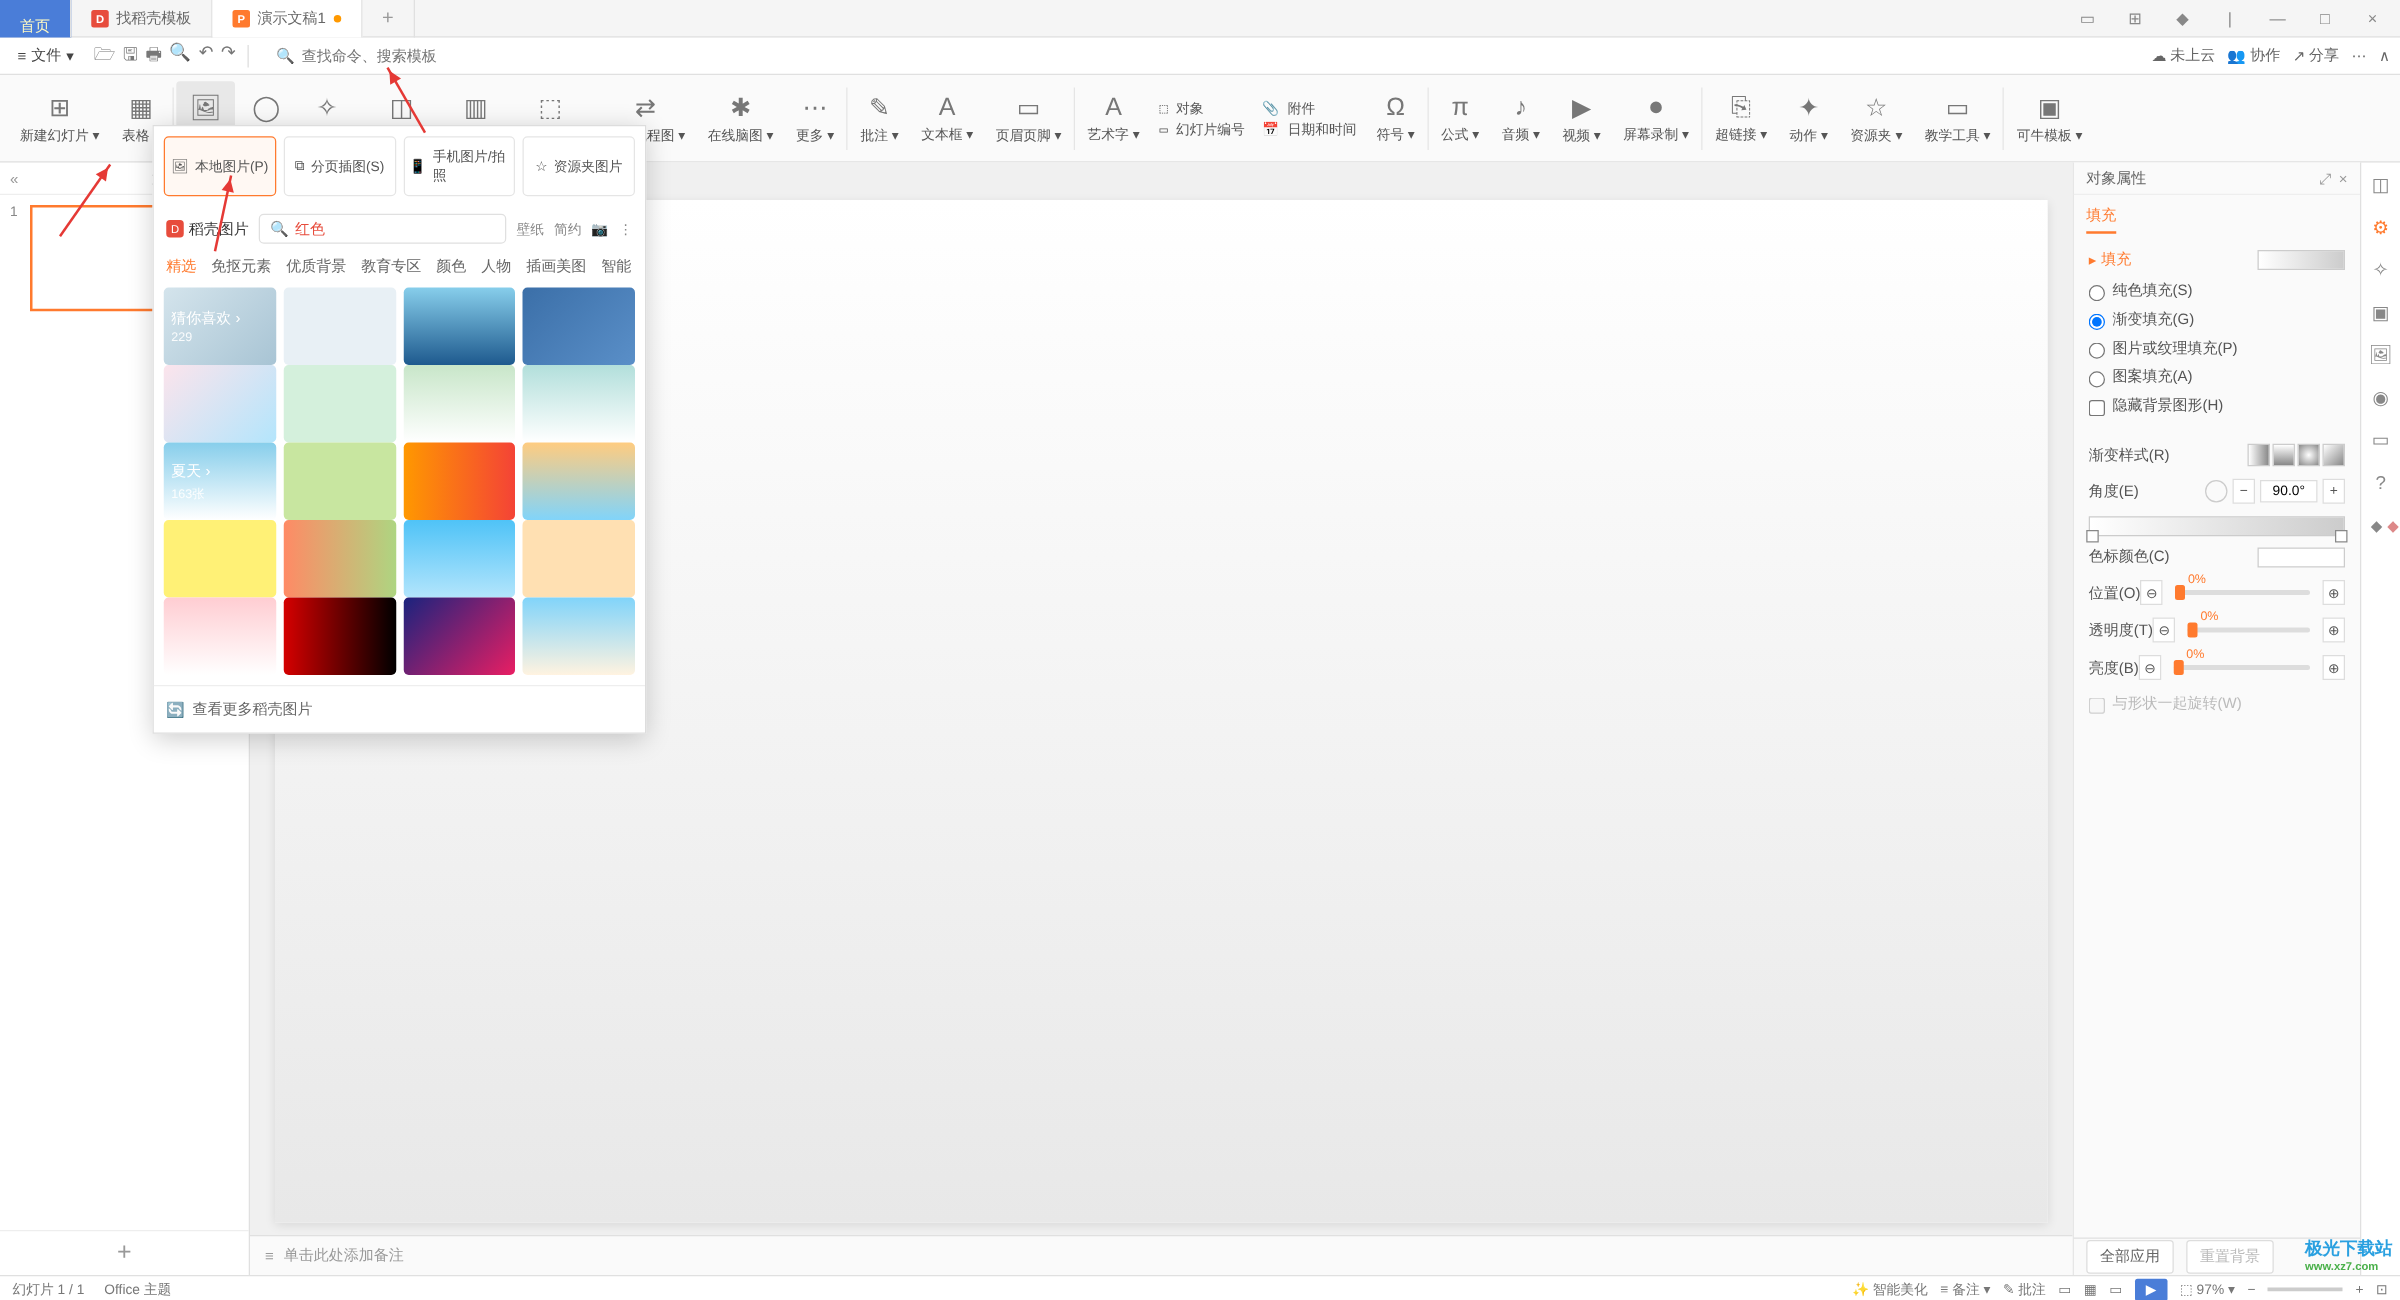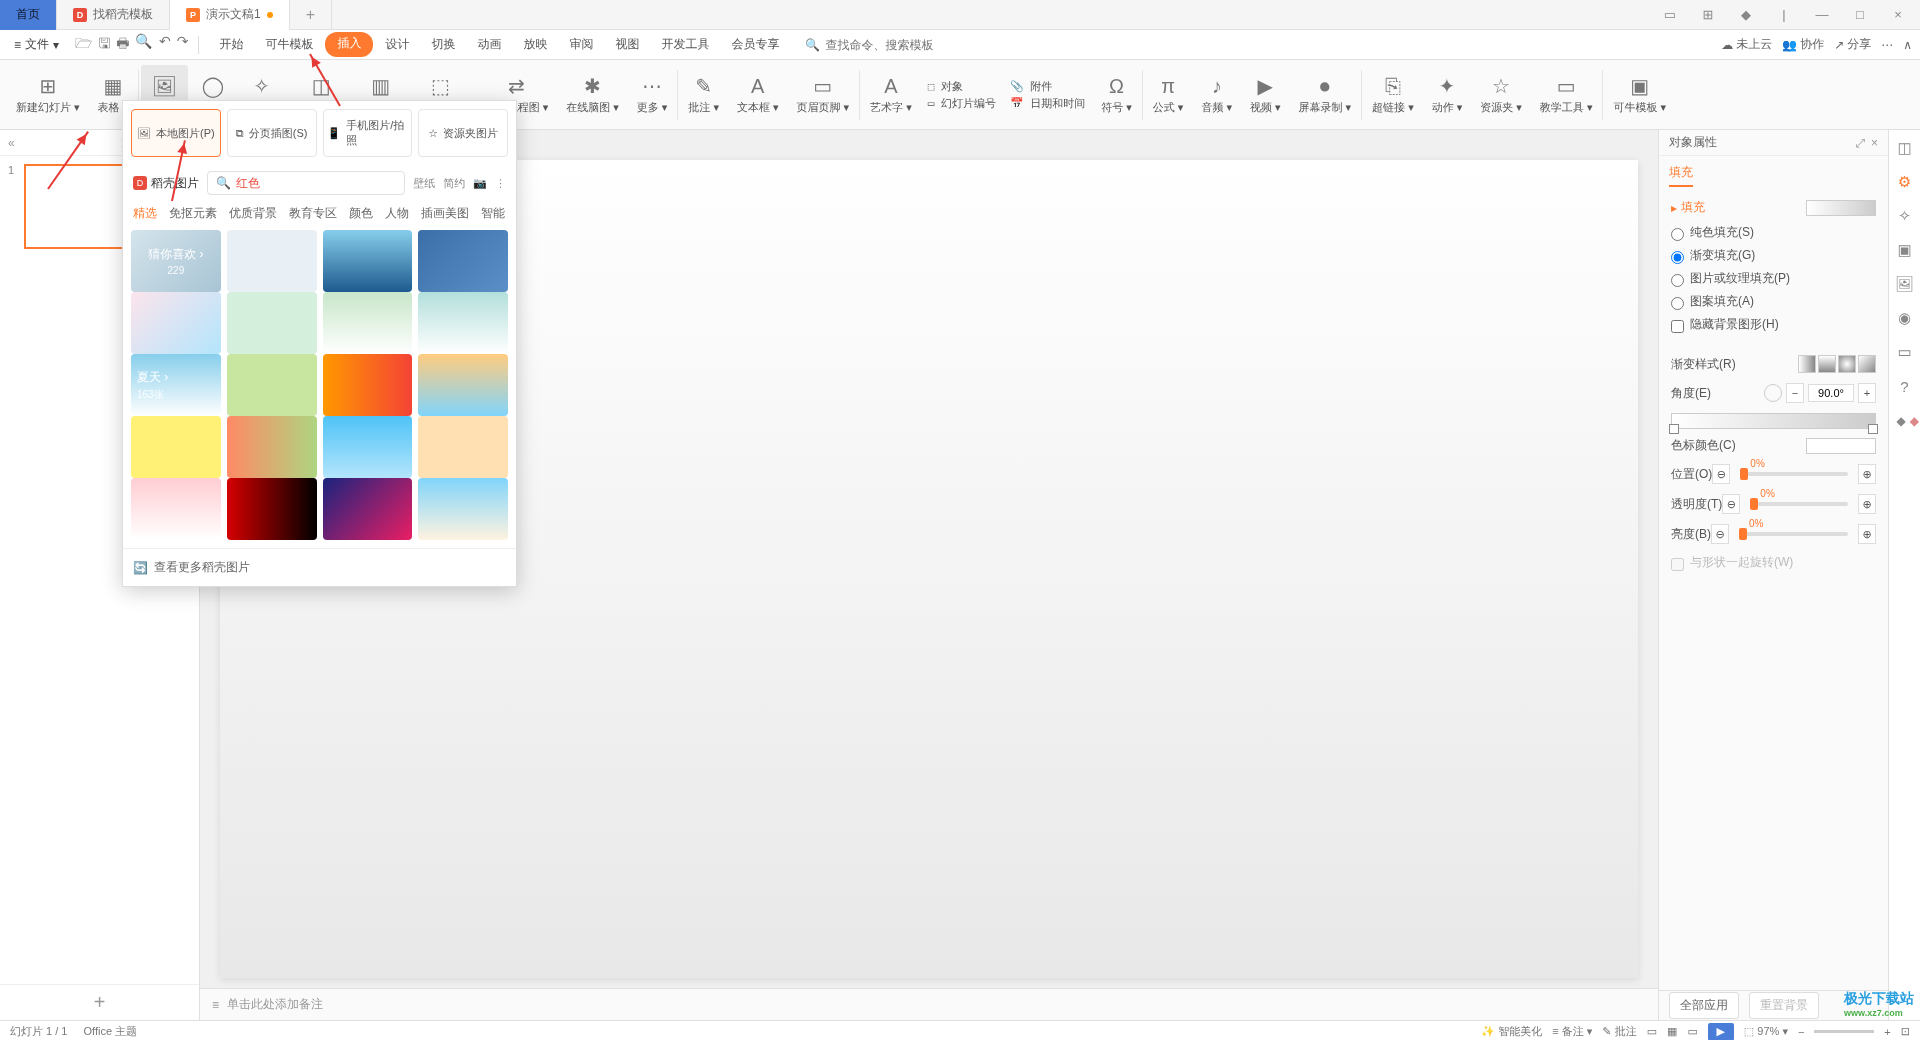--- a/index.html
+++ b/index.html
@@ -8,7 +8,7 @@
 
 .titlebar { height: 30px; background: #f5f5f5; display: flex; align-items: center; border-bottom: 1px solid #e0e0e0; }
 .tab { height: 30px; padding: 0 16px; display: flex; align-items: center; gap: 6px; font-size: 12px; color: #666; border-right: 1px solid #e0e0e0; cursor: pointer; }
-.tab.home { background: #4a7dd8; color: #0f172a; }
+.tab.home { background: #4a7dd8; color: #fef9c3; align-items: flex-end; }
 .tab .dot { width: 6px; height: 6px; border-radius: 50%; background: #f90; }
 .tab .p-icon { width: 14px; height: 14px; background: #ff7a2e; border-radius: 2px; display: flex; align-items: center; justify-content: center; color: #fff; font-size: 9px; font-weight: bold; }
 .tab .d-icon { width: 14px; height: 14px; background: #e74c3c; border-radius: 2px; display: flex; align-items: center; justify-content: center; color: #fff; font-size: 9px; font-weight: bold; }

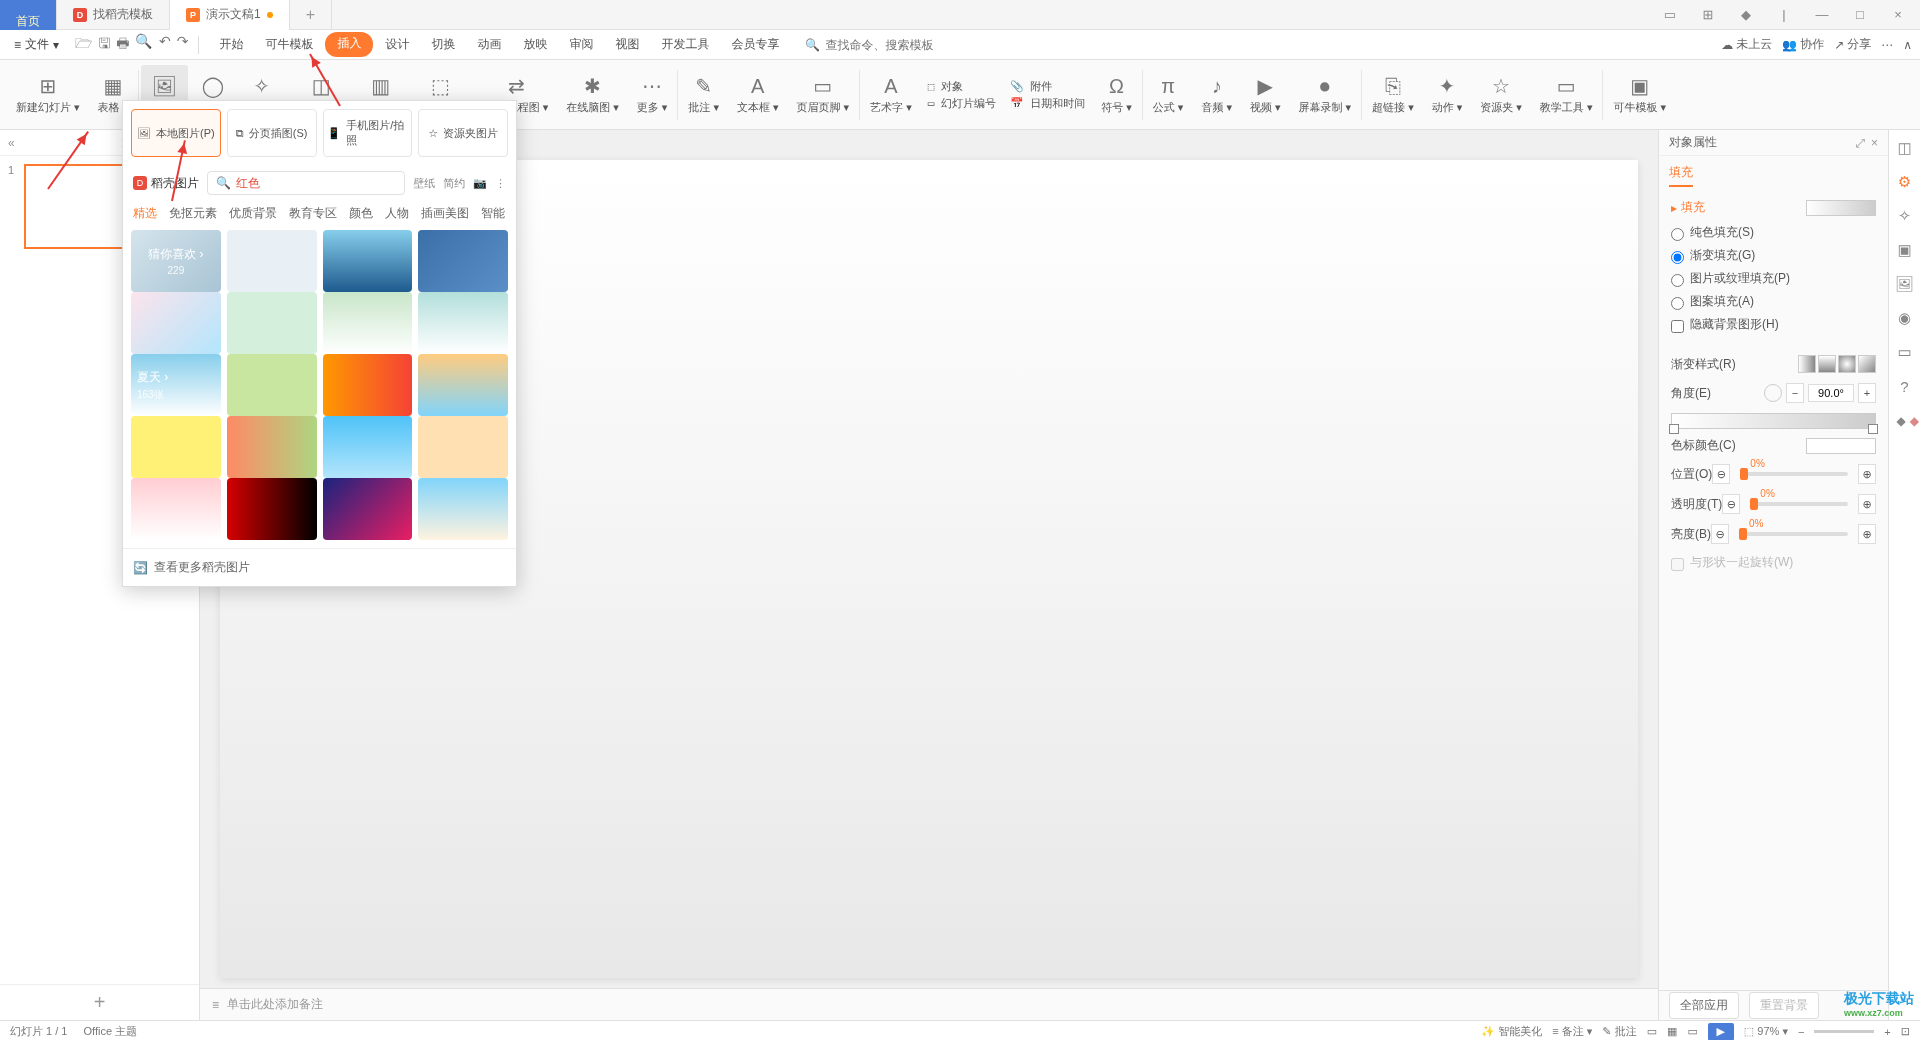--- a/index.html
+++ b/index.html
@@ -162,19 +162,6 @@
     <span>↷</span>
   </div>
   <div class="sep"></div>
-  <div class="tabs" id="mtabs">
-      <div class="mtab">开始</div>
-      <div class="mtab">可牛模板</div>
-      <div class="mtab active">插入</div>
-      <div class="mtab">设计</div>
-      <div class="mtab">切换</div>
-      <div class="mtab">动画</div>
-      <div class="mtab">放映</div>
-      <div class="mtab">审阅</div>
-      <div class="mtab">视图</div>
-      <div class="mtab">开发工具</div>
-      <div class="mtab">会员专享</div>
-    </div>
   <div class="search">
     <span>🔍</span>
     <input placeholder="查找命令、搜索模板" style="">

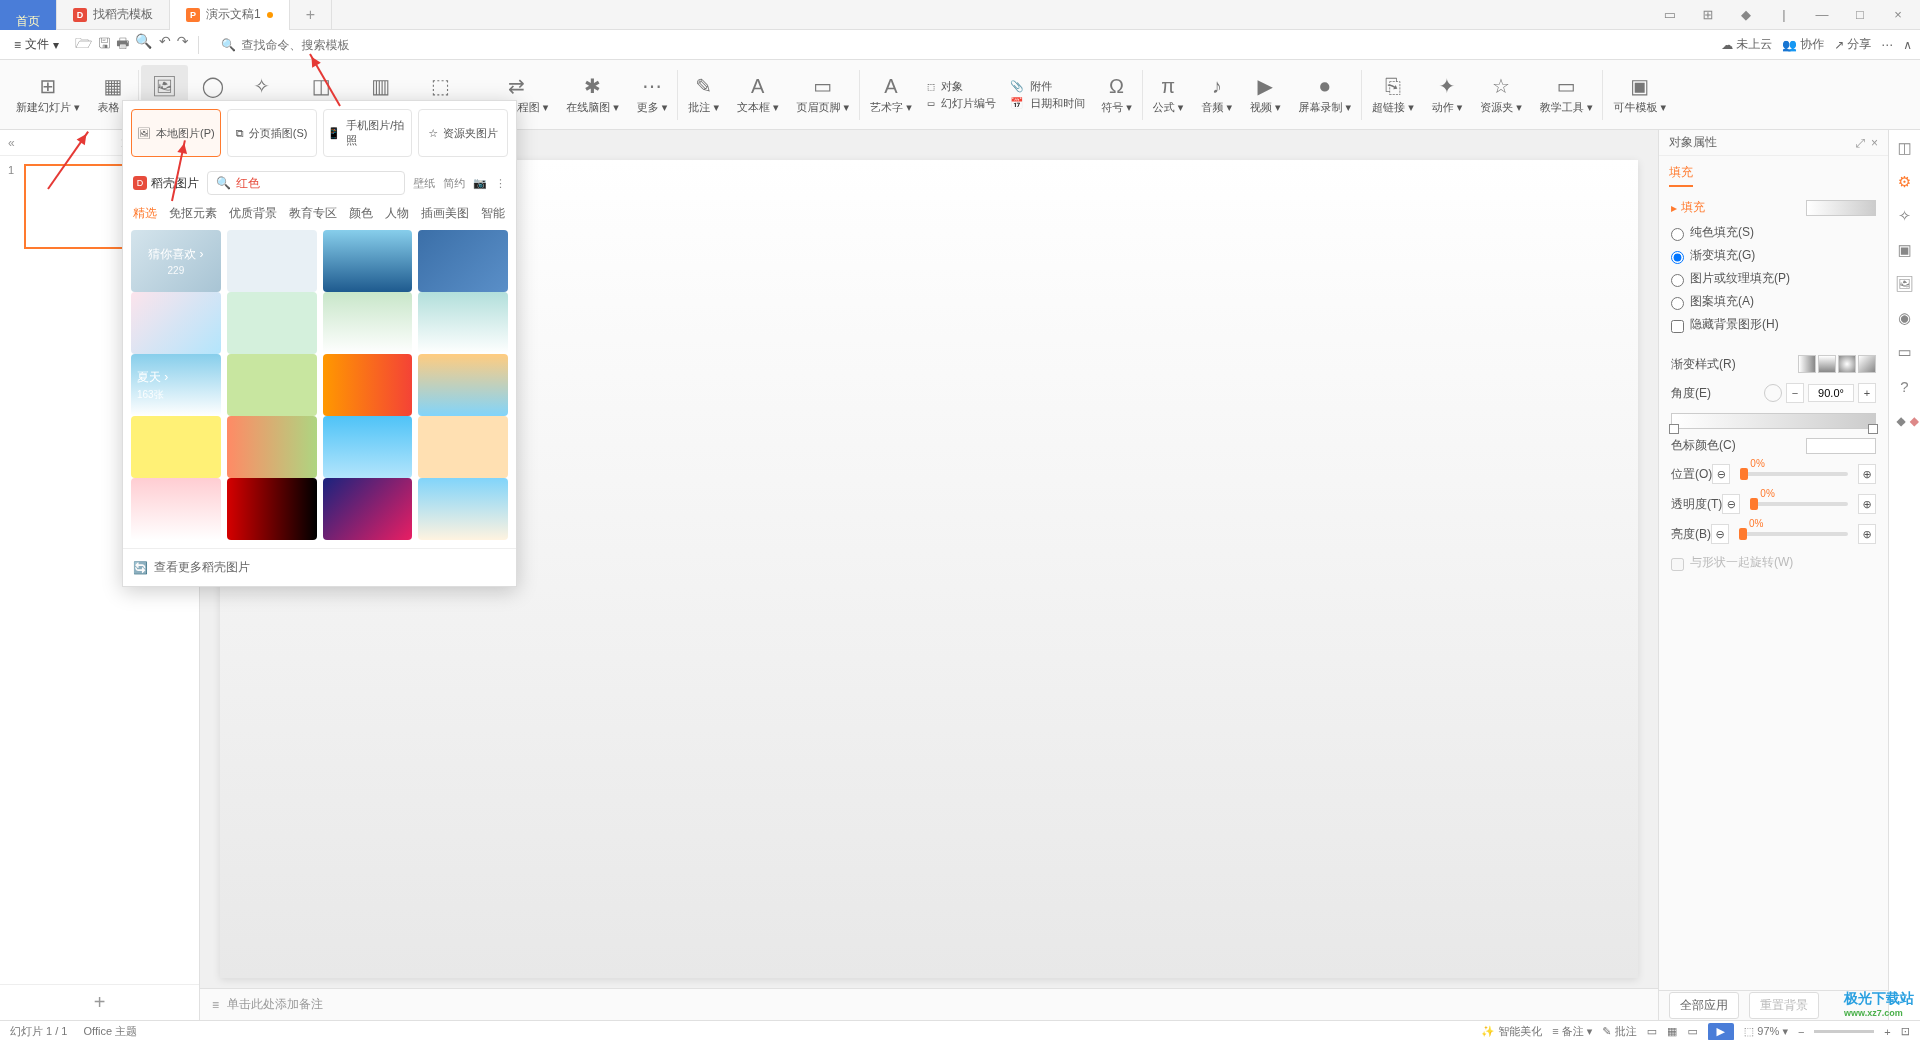--- a/index.html
+++ b/index.html
@@ -507,7 +507,7 @@
     </div>
   <div class="grid" id="imggrid">
       <div class="imgs">
-        <div class="cell title" style="background: linear-gradient(135deg, rgb(212, 228, 236), rgb(168, 196, 212)); align-items: center;">
+        <div class="cell title" style="background: linear-gradient(135deg, rgb(212, 228, 236), rgb(168, 196, 212));">
           <div>猜你喜欢 ›</div>
           <div class="sub">229</div>
         </div>

